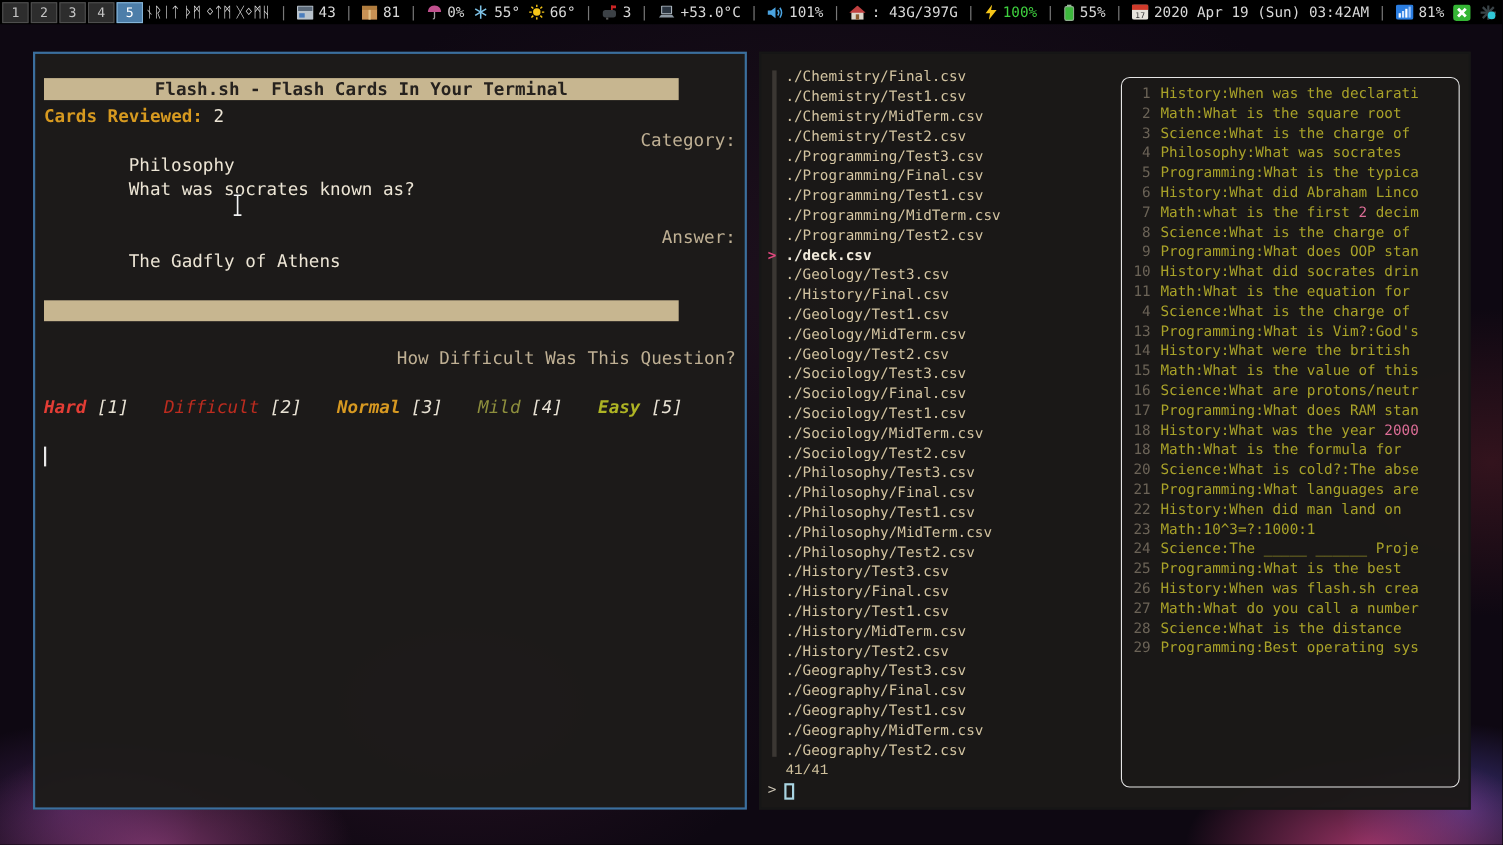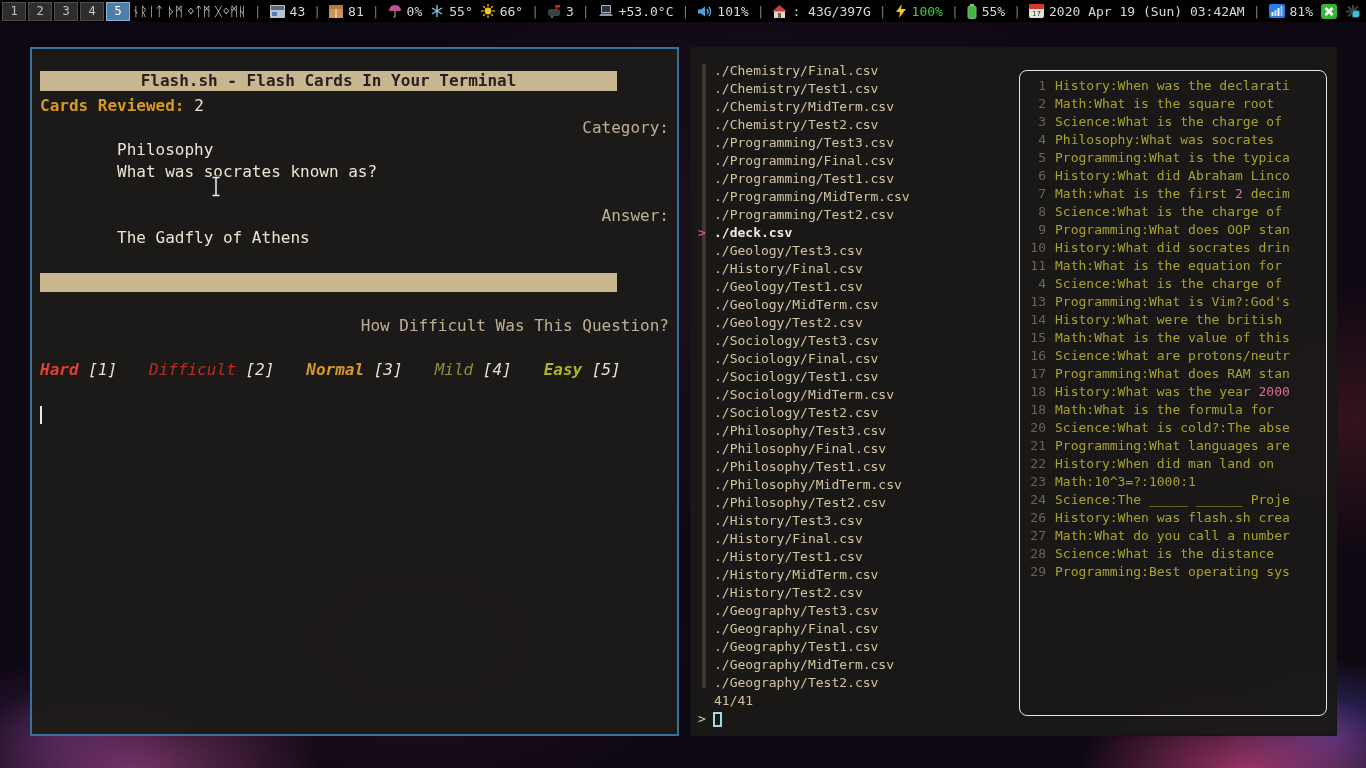--- a/index.html
+++ b/index.html
@@ -358,6 +358,7 @@
           <div class="pline"><span class="pnum">22</span><span class="ptext">History:When did man land on</span></div>
           <div class="pline"><span class="pnum">23</span><span class="ptext">Math:10^3=?:1000:1</span></div>
           <div class="pline"><span class="pnum">24</span><span class="ptext">Science:The _____ ______ Proje</span></div>
+          <div class="pline"><span class="pnum">25</span><span class="ptext">Programming:What is the best</span></div>
           <div class="pline"><span class="pnum">26</span><span class="ptext">History:When was flash.sh crea</span></div>
           <div class="pline"><span class="pnum">27</span><span class="ptext">Math:What do you call a number</span></div>
           <div class="pline"><span class="pnum">28</span><span class="ptext">Science:What is the distance</span></div>

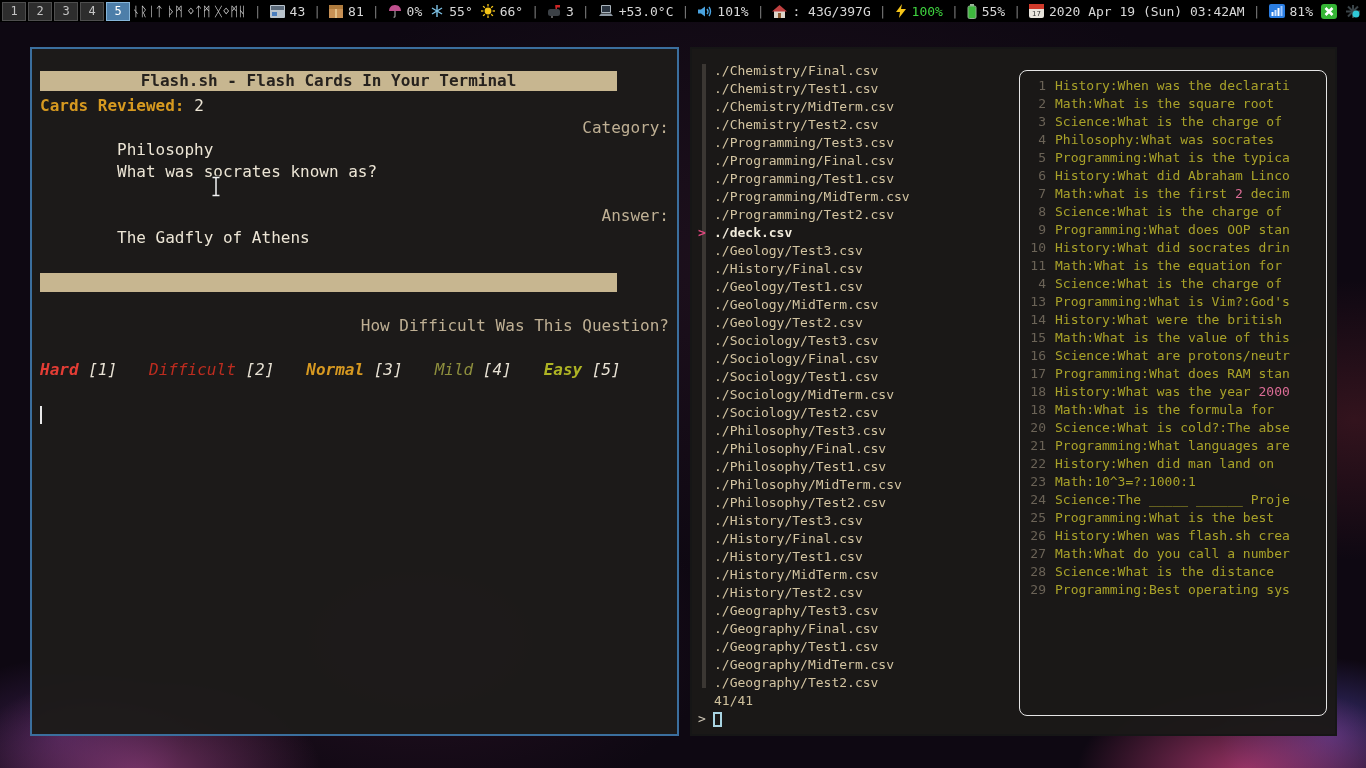--- a/index.html
+++ b/index.html
@@ -59,7 +59,7 @@
   .file-row { position:relative; height:18px; padding-left:22px; white-space:pre; }
   .file-row .pointer { position:absolute; left:6px; top:0; color:#e0487f; font-weight:bold; }
   .file-row.selected .fname { font-weight:bold; color:#f1ebdc; }
-  .counter { height:18px; padding-left:22px; color:#cfc09c; }
+  .counter { height:18px; padding-left:22px; color:#cfc09c;font-family:Liberation Mono, monospace; }
   .prompt-row { height:18px; padding-left:6px; display:flex; align-items:center; }
   .prompt-char { color:#ccc4b4; }
   .hollow-cursor { display:inline-block; width:9px; height:15px; border:2px solid #a9d4e2;

